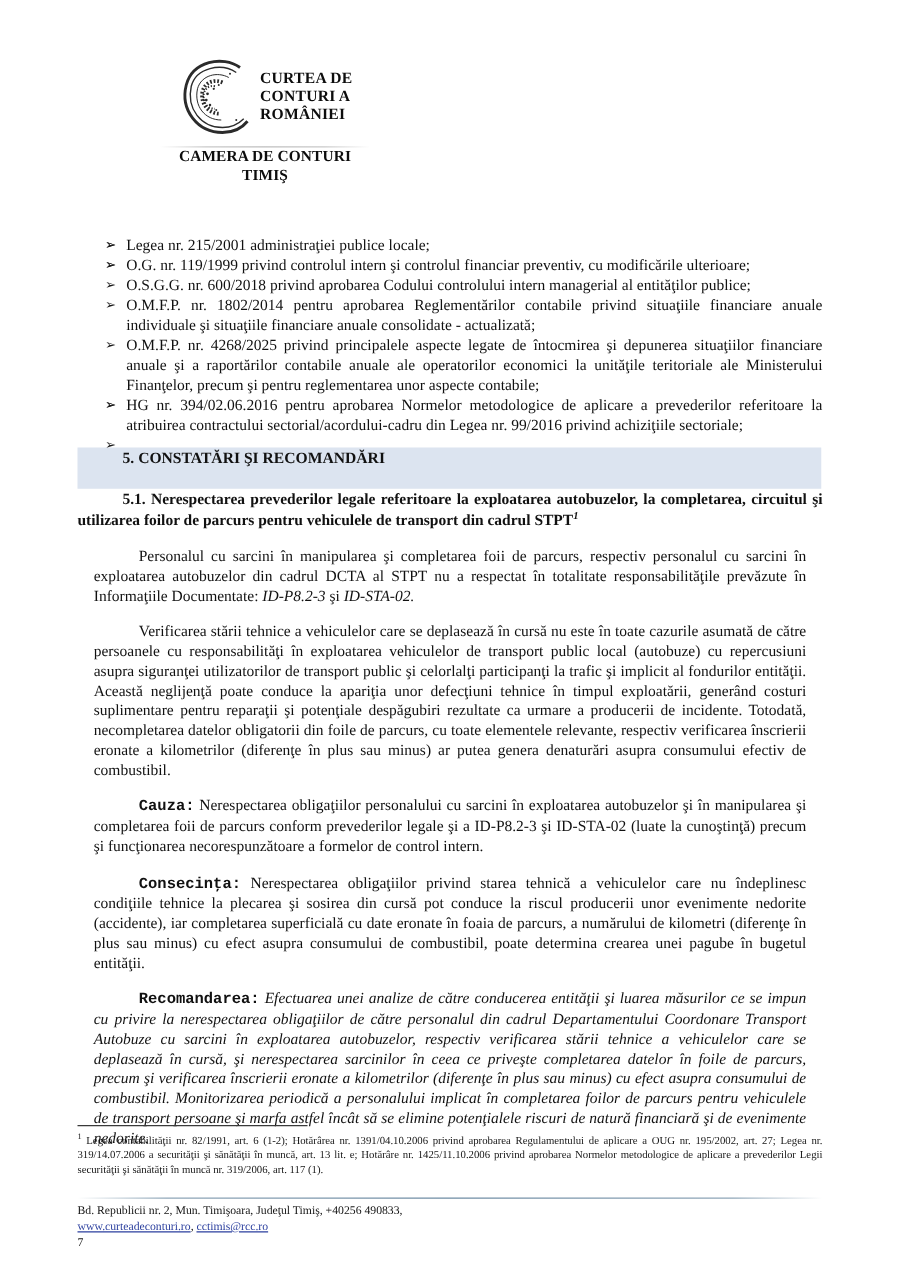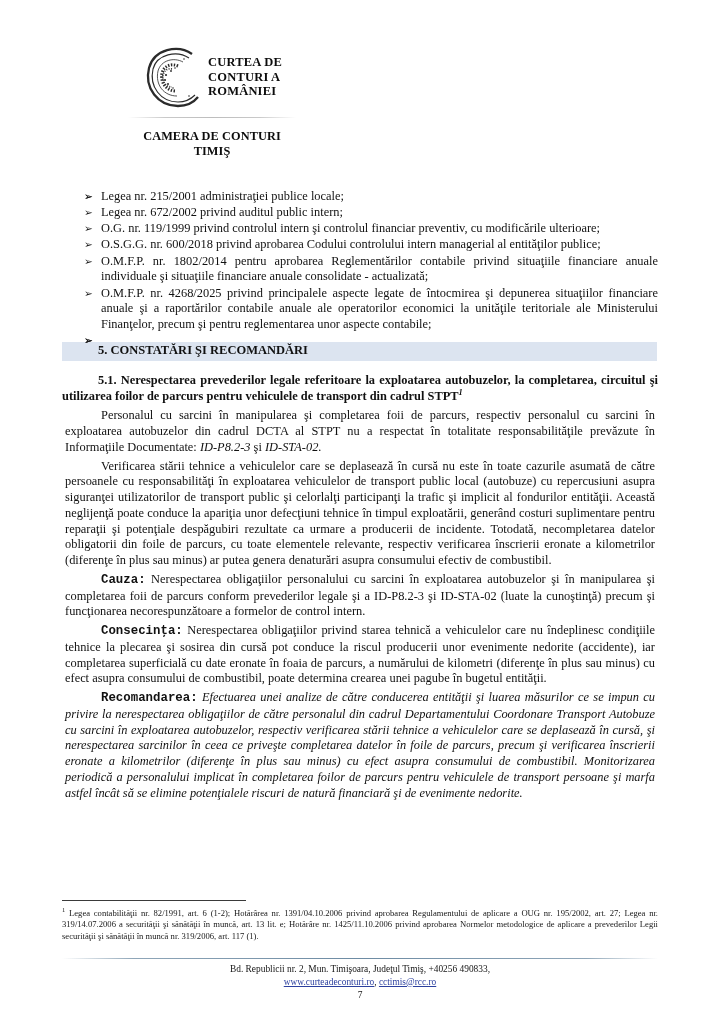--- a/index.html
+++ b/index.html
@@ -59,7 +59,6 @@
     background: linear-gradient(to right, #ffffff, #c9c9c9 22%, #bdbdbd 50%, #c9c9c9 78%, #ffffff);
   }
   .office-name {
-    margin-top: 11px;
     font-weight: bold;
     font-size: 12.3px;
     line-height: 1.25;

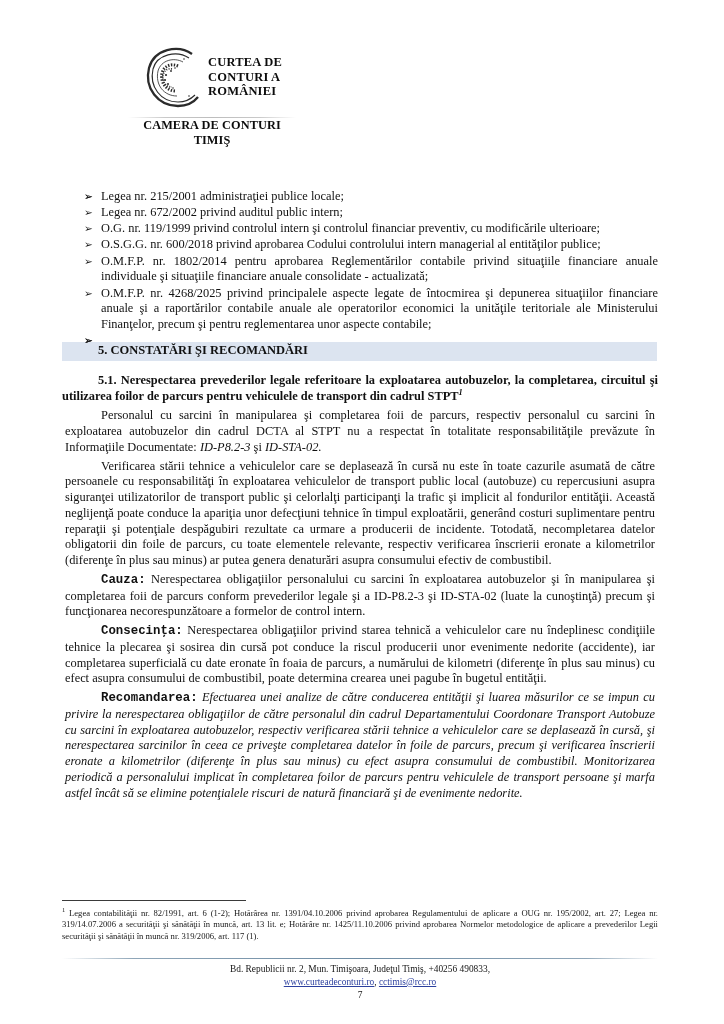--- a/index.html
+++ b/index.html
@@ -231,7 +231,6 @@
       </li>
       <li>
         <span class="bullet">➢</span>
-        <span>Legea nr. 672/2002 privind auditul public intern;</span>
       </li>
       <li>
         <span class="bullet">➢</span>

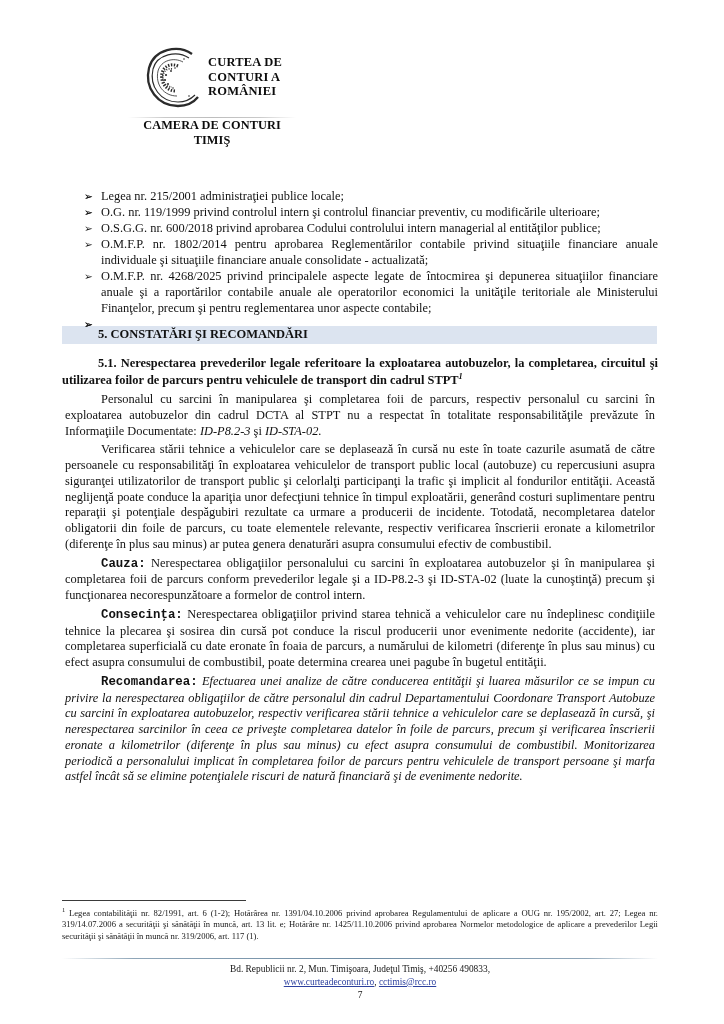--- a/index.html
+++ b/index.html
@@ -253,6 +253,7 @@
       </li>
       <li>
         <span class="bullet">➢</span>
+        <span>HG nr. 394/02.06.2016 pentru aprobarea Normelor metodologice de aplicare a prevederilor referitoare la atribuirea contractului sectorial/acordului-cadru din Legea nr. 99/2016 privind achiziţiile sectoriale;</span>
       </li>
       <li>
         <span class="bullet">➢</span>

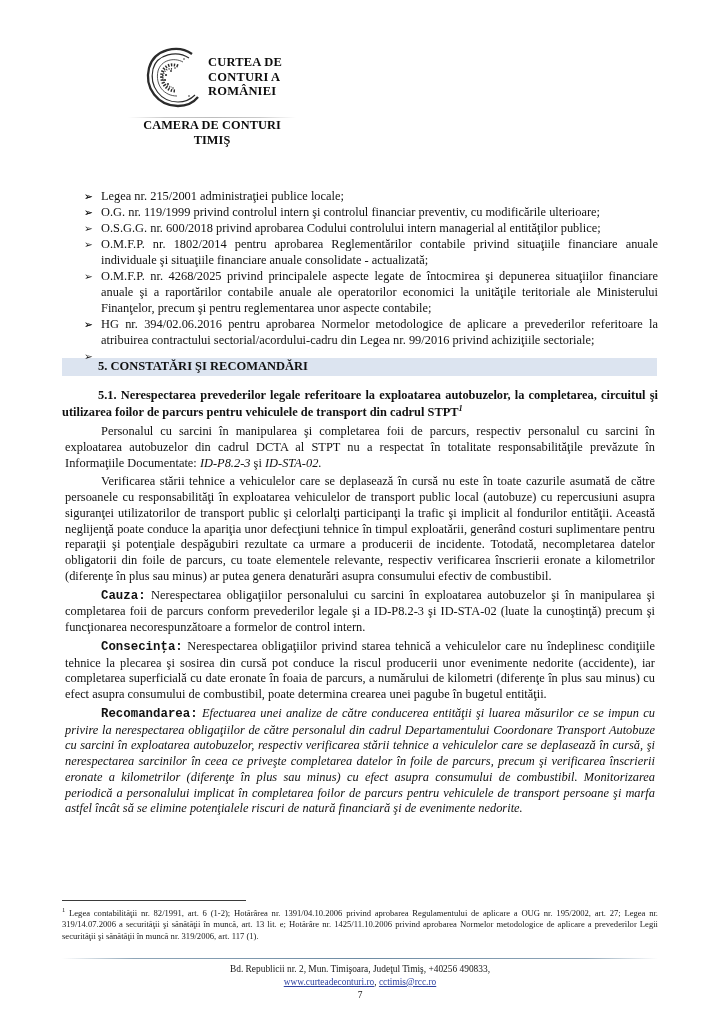--- a/index.html
+++ b/index.html
@@ -104,7 +104,7 @@
     background: #dce4f0;
     display: block;
     width: 595px;
-    padding: 1px 0 2px 0;
+    padding: 1px 0 17px 0;
   }
   .section-head .inner {
     padding-left: 36px;

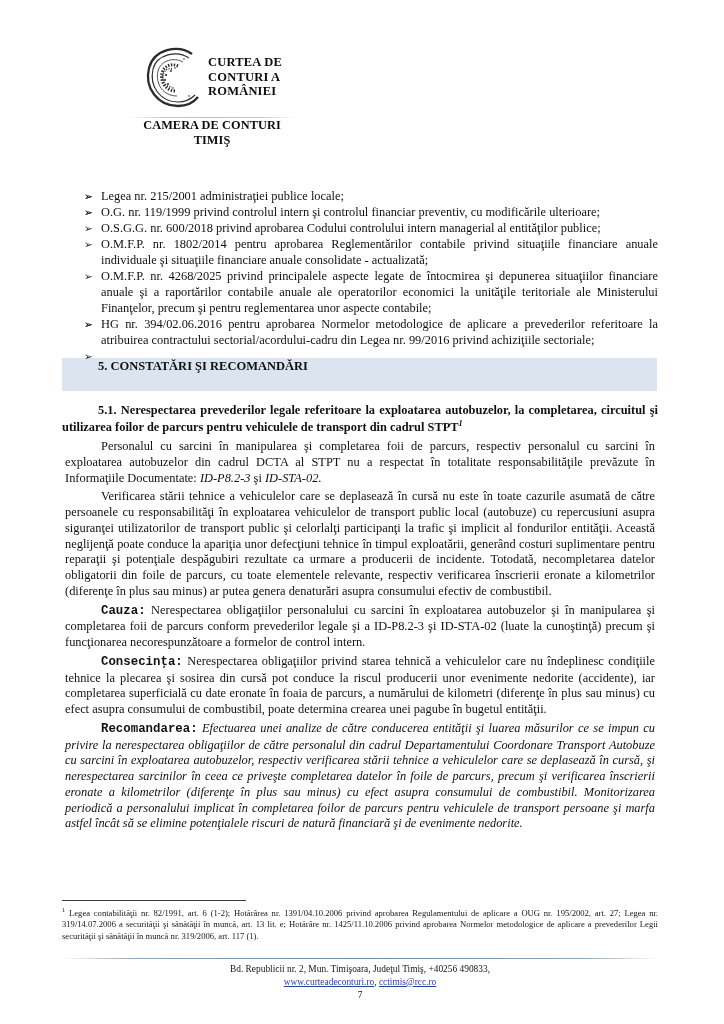--- a/index.html
+++ b/index.html
@@ -113,7 +113,7 @@
   }
 
   .subsection {
-    margin-top: 12px;
+    margin-top: 1px;
     font-weight: bold;
     font-size: 12.4px;
     text-align: justify;

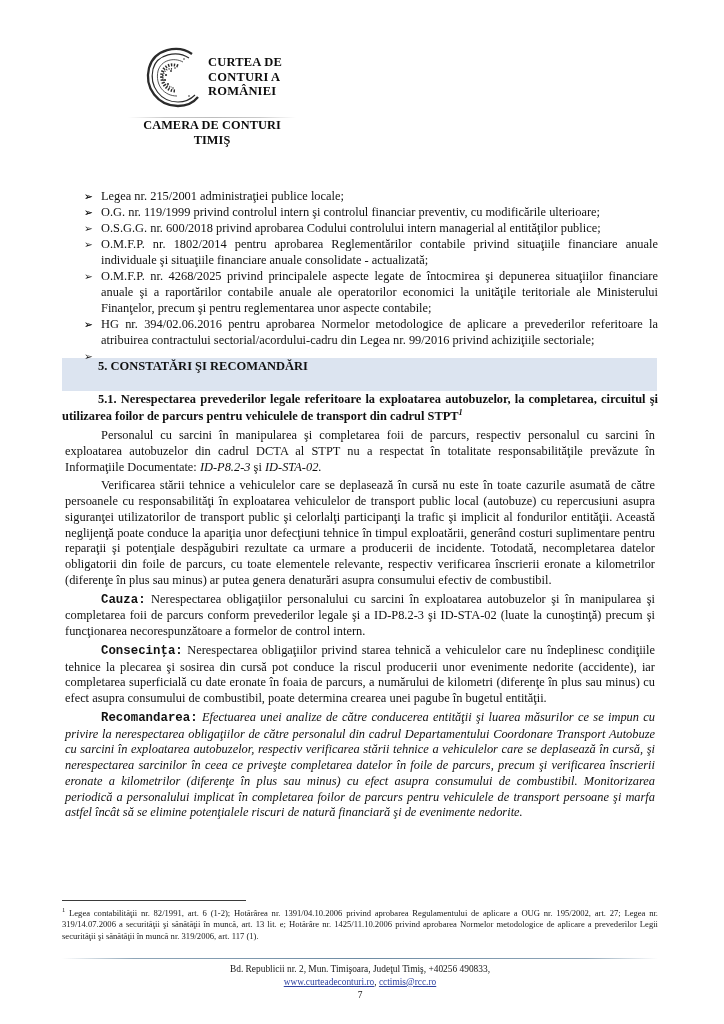--- a/index.html
+++ b/index.html
@@ -122,7 +122,7 @@
   sup.fn { font-size: 8.4px; vertical-align: super; font-style: italic; font-weight: bold; }
 
   p.para {
-    margin: 3px;
+    margin: 13px;
     text-indent: 36px;
     text-align: justify;
     text-justify: inter-word;

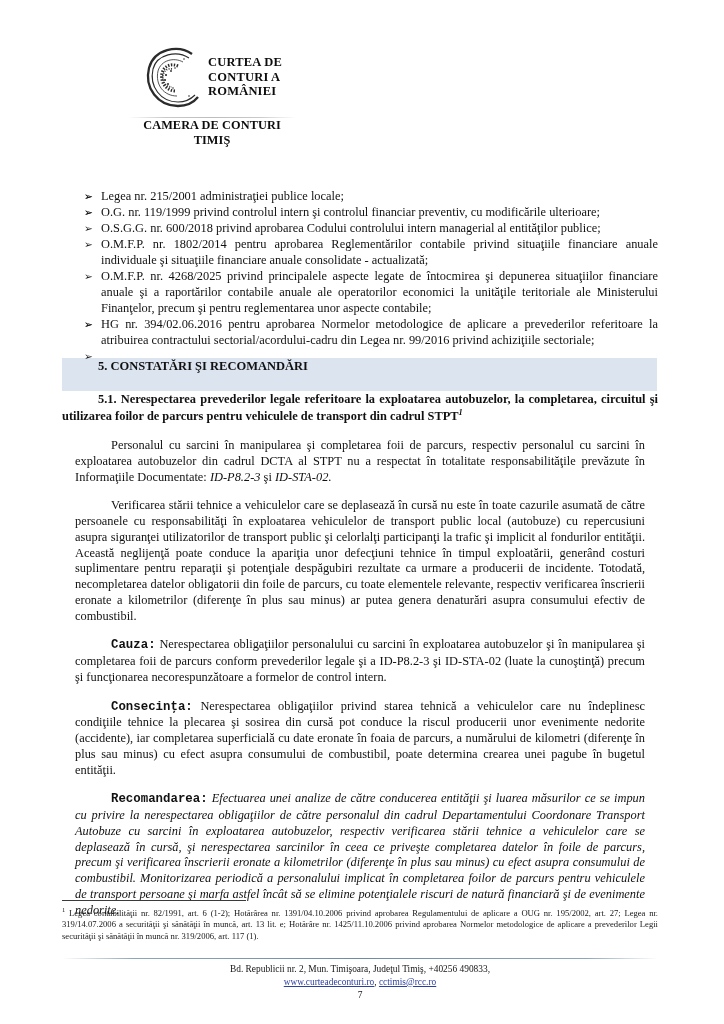--- a/index.html
+++ b/index.html
@@ -157,7 +157,7 @@
     left: 62px;
     top: 958px;
     width: 596px;
-    text-align: center;
+    text-align: left;
   }
   .footer-rule {
     width: 100%;

